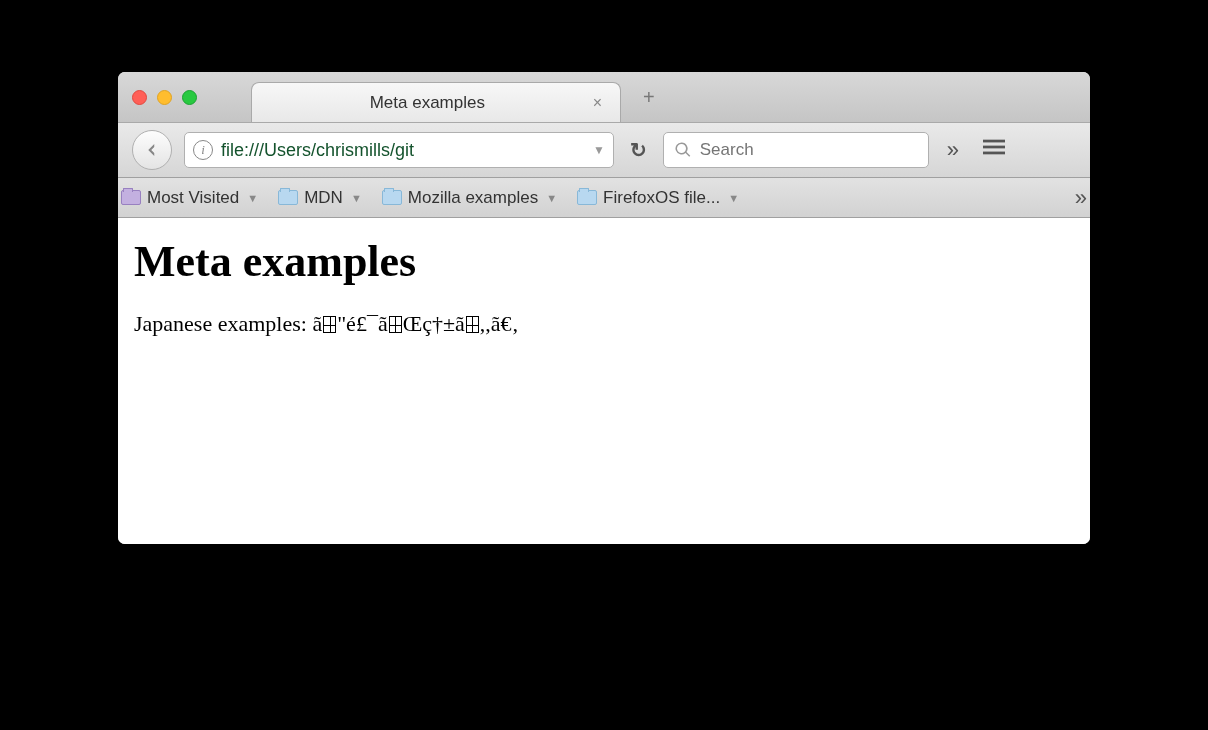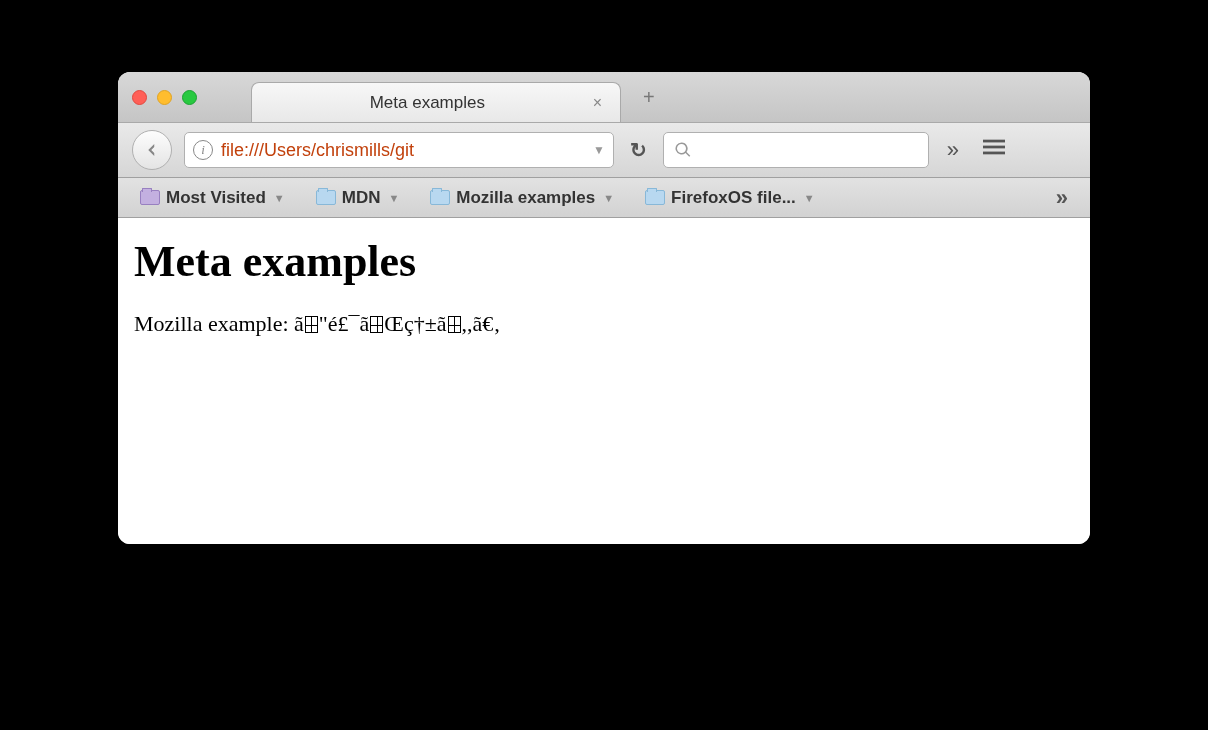--- a/index.html
+++ b/index.html
@@ -21,7 +21,7 @@
       width: 972px;
       height: 472px;
       background: #fff;
-      border-radius: 12px;
+      border-radius: 7px;
       box-shadow: 0 20px 60px rgba(0,0,0,0.5);
       overflow: hidden;
       display: flex;

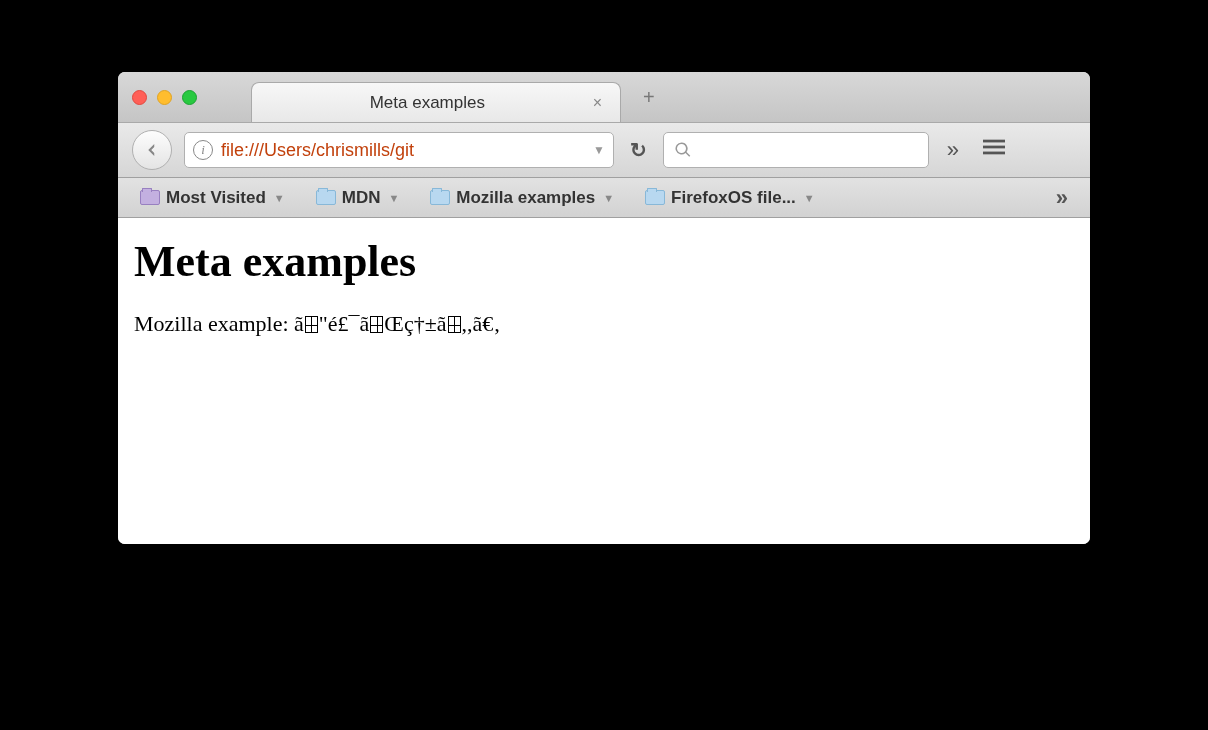--- a/index.html
+++ b/index.html
@@ -141,7 +141,7 @@
     .url-text {
       flex: 1;
       font-size: 18px;
-      color: #c2410c;
+      color: #14532d;
       white-space: nowrap;
       overflow: hidden;
     }

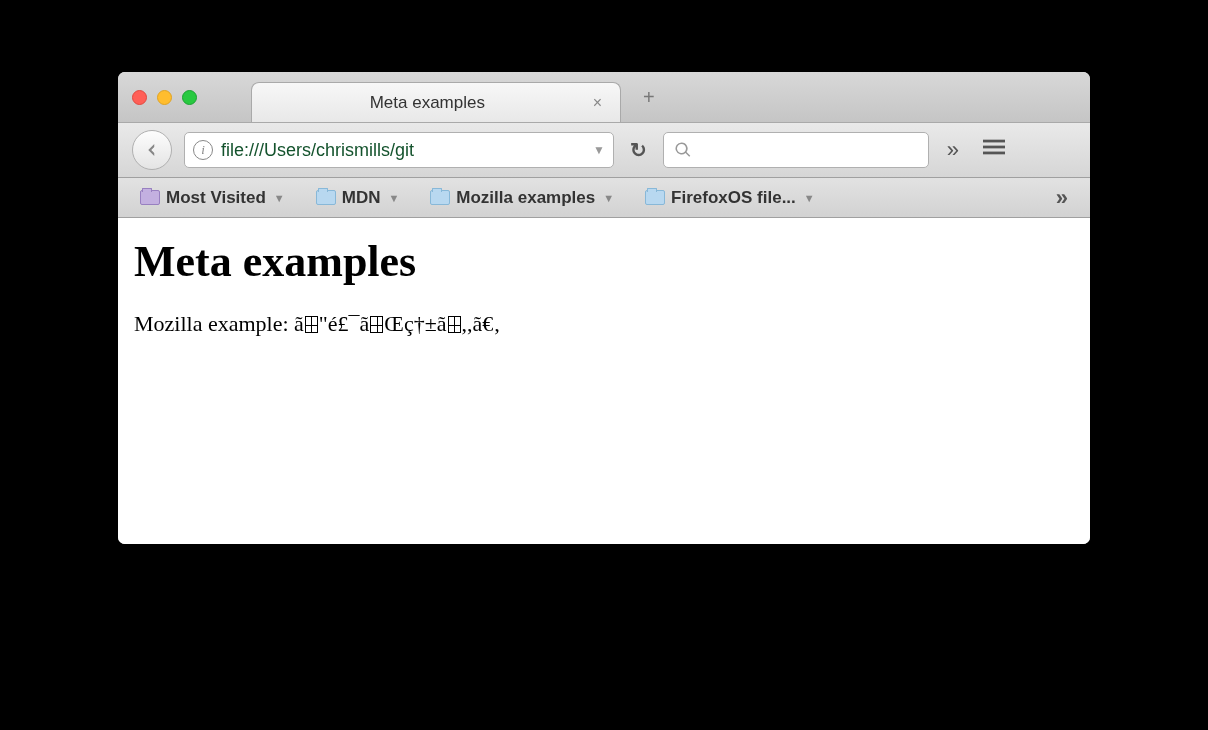--- a/index.html
+++ b/index.html
@@ -309,6 +309,7 @@
       <svg width="18" height="18" viewBox="0 0 24 24">
           <path d="M10 2a8 8 0 105.3 14l5 5 1.4-1.4-5-5A8 8 0 0010 2zm0 2a6 6 0 110 12 6 6 0 010-12z"></path>
         </svg>
+      <input type="text" placeholder="Search" style="">
     </div>
     <span class="overflow-btn">»</span>
     <span class="menu-btn">

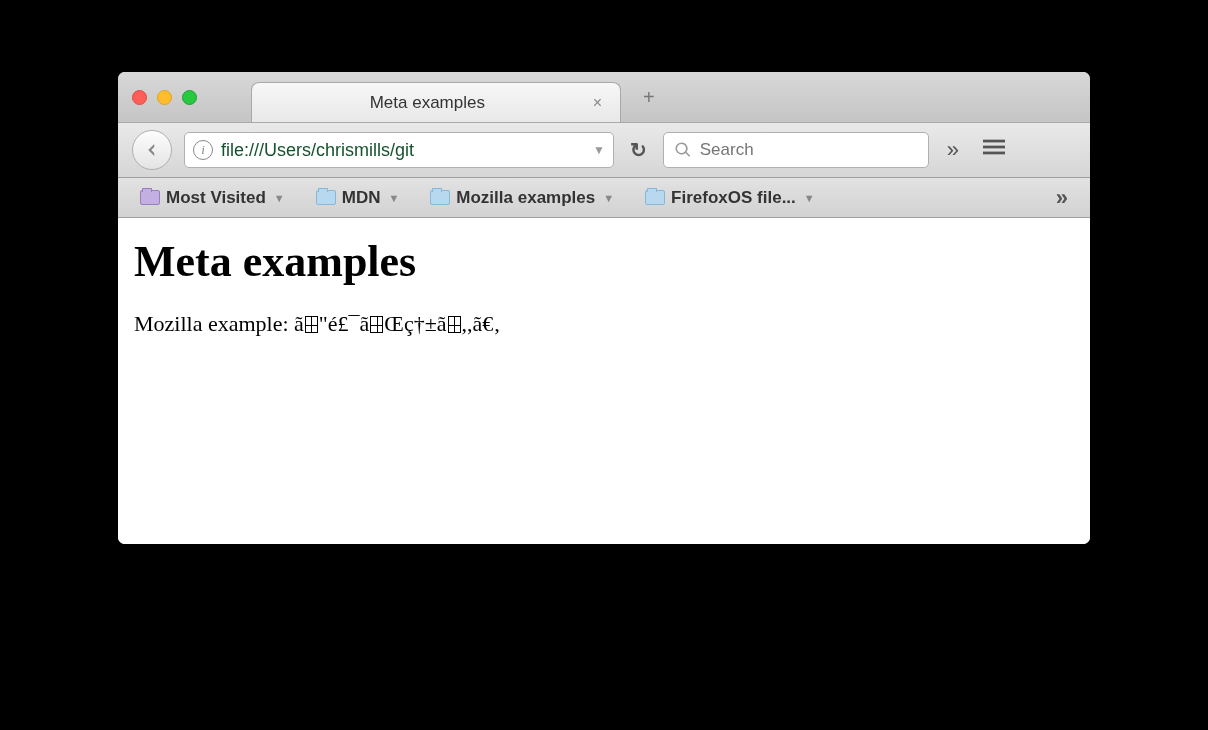--- a/index.html
+++ b/index.html
@@ -192,11 +192,10 @@
       border-bottom: 1px solid #a0a0a0;
       display: flex;
       align-items: center;
-      padding: 0 22px;
-      gap: 31px;
+      padding: 0 3px;
+      gap: 20px;
       font-size: 17px;
       color: #333;
-      font-weight: bold;
     }
     .bm-item {
       display: flex;

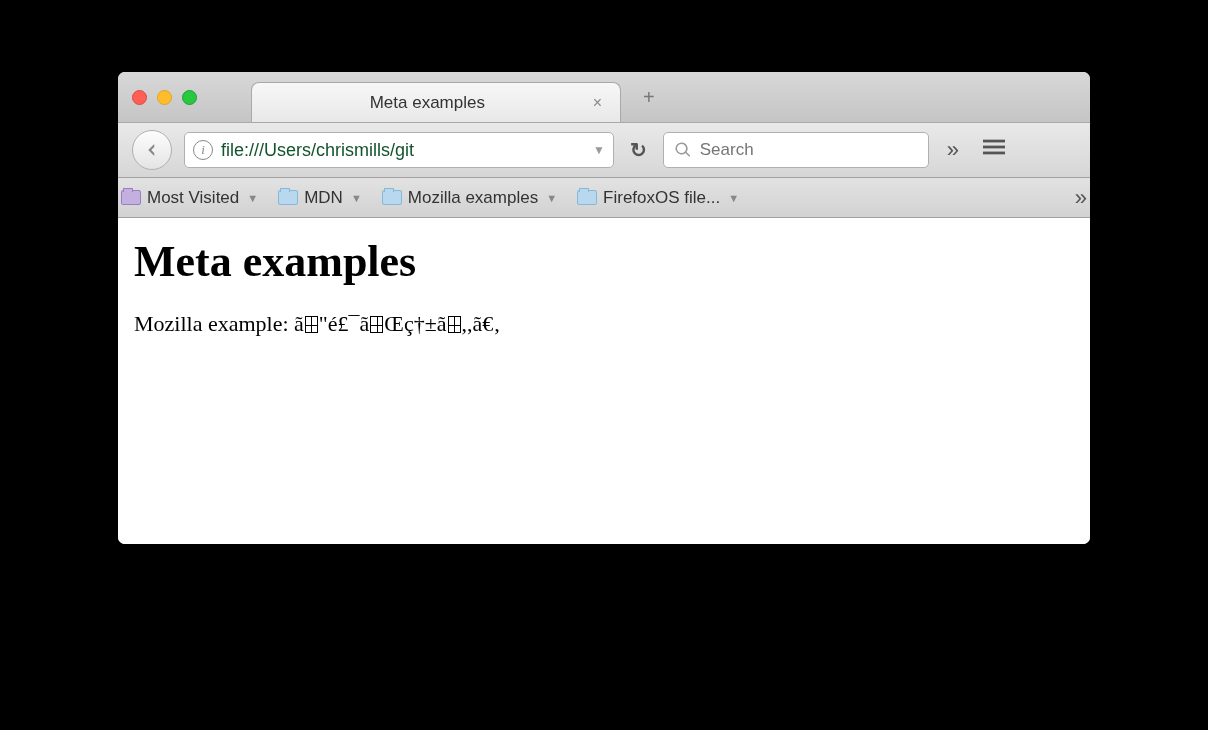--- a/index.html
+++ b/index.html
@@ -347,7 +347,7 @@
   <div class="content">
     <h1>Meta examples</h1>
     <p>
-      <span>Mozilla example: </span><span><span>ã</span><span class="tofu"></span><span>"é£¯ã</span><span class="tofu"></span><span>Œç†±ã</span><span class="tofu"></span><span>,,ã€‚</span></span>
+      <span>Japanese examples: </span><span><span>ã</span><span class="tofu"></span><span>"é£¯ã</span><span class="tofu"></span><span>Œç†±ã</span><span class="tofu"></span><span>,,ã€‚</span></span>
     </p>
   </div>
 

